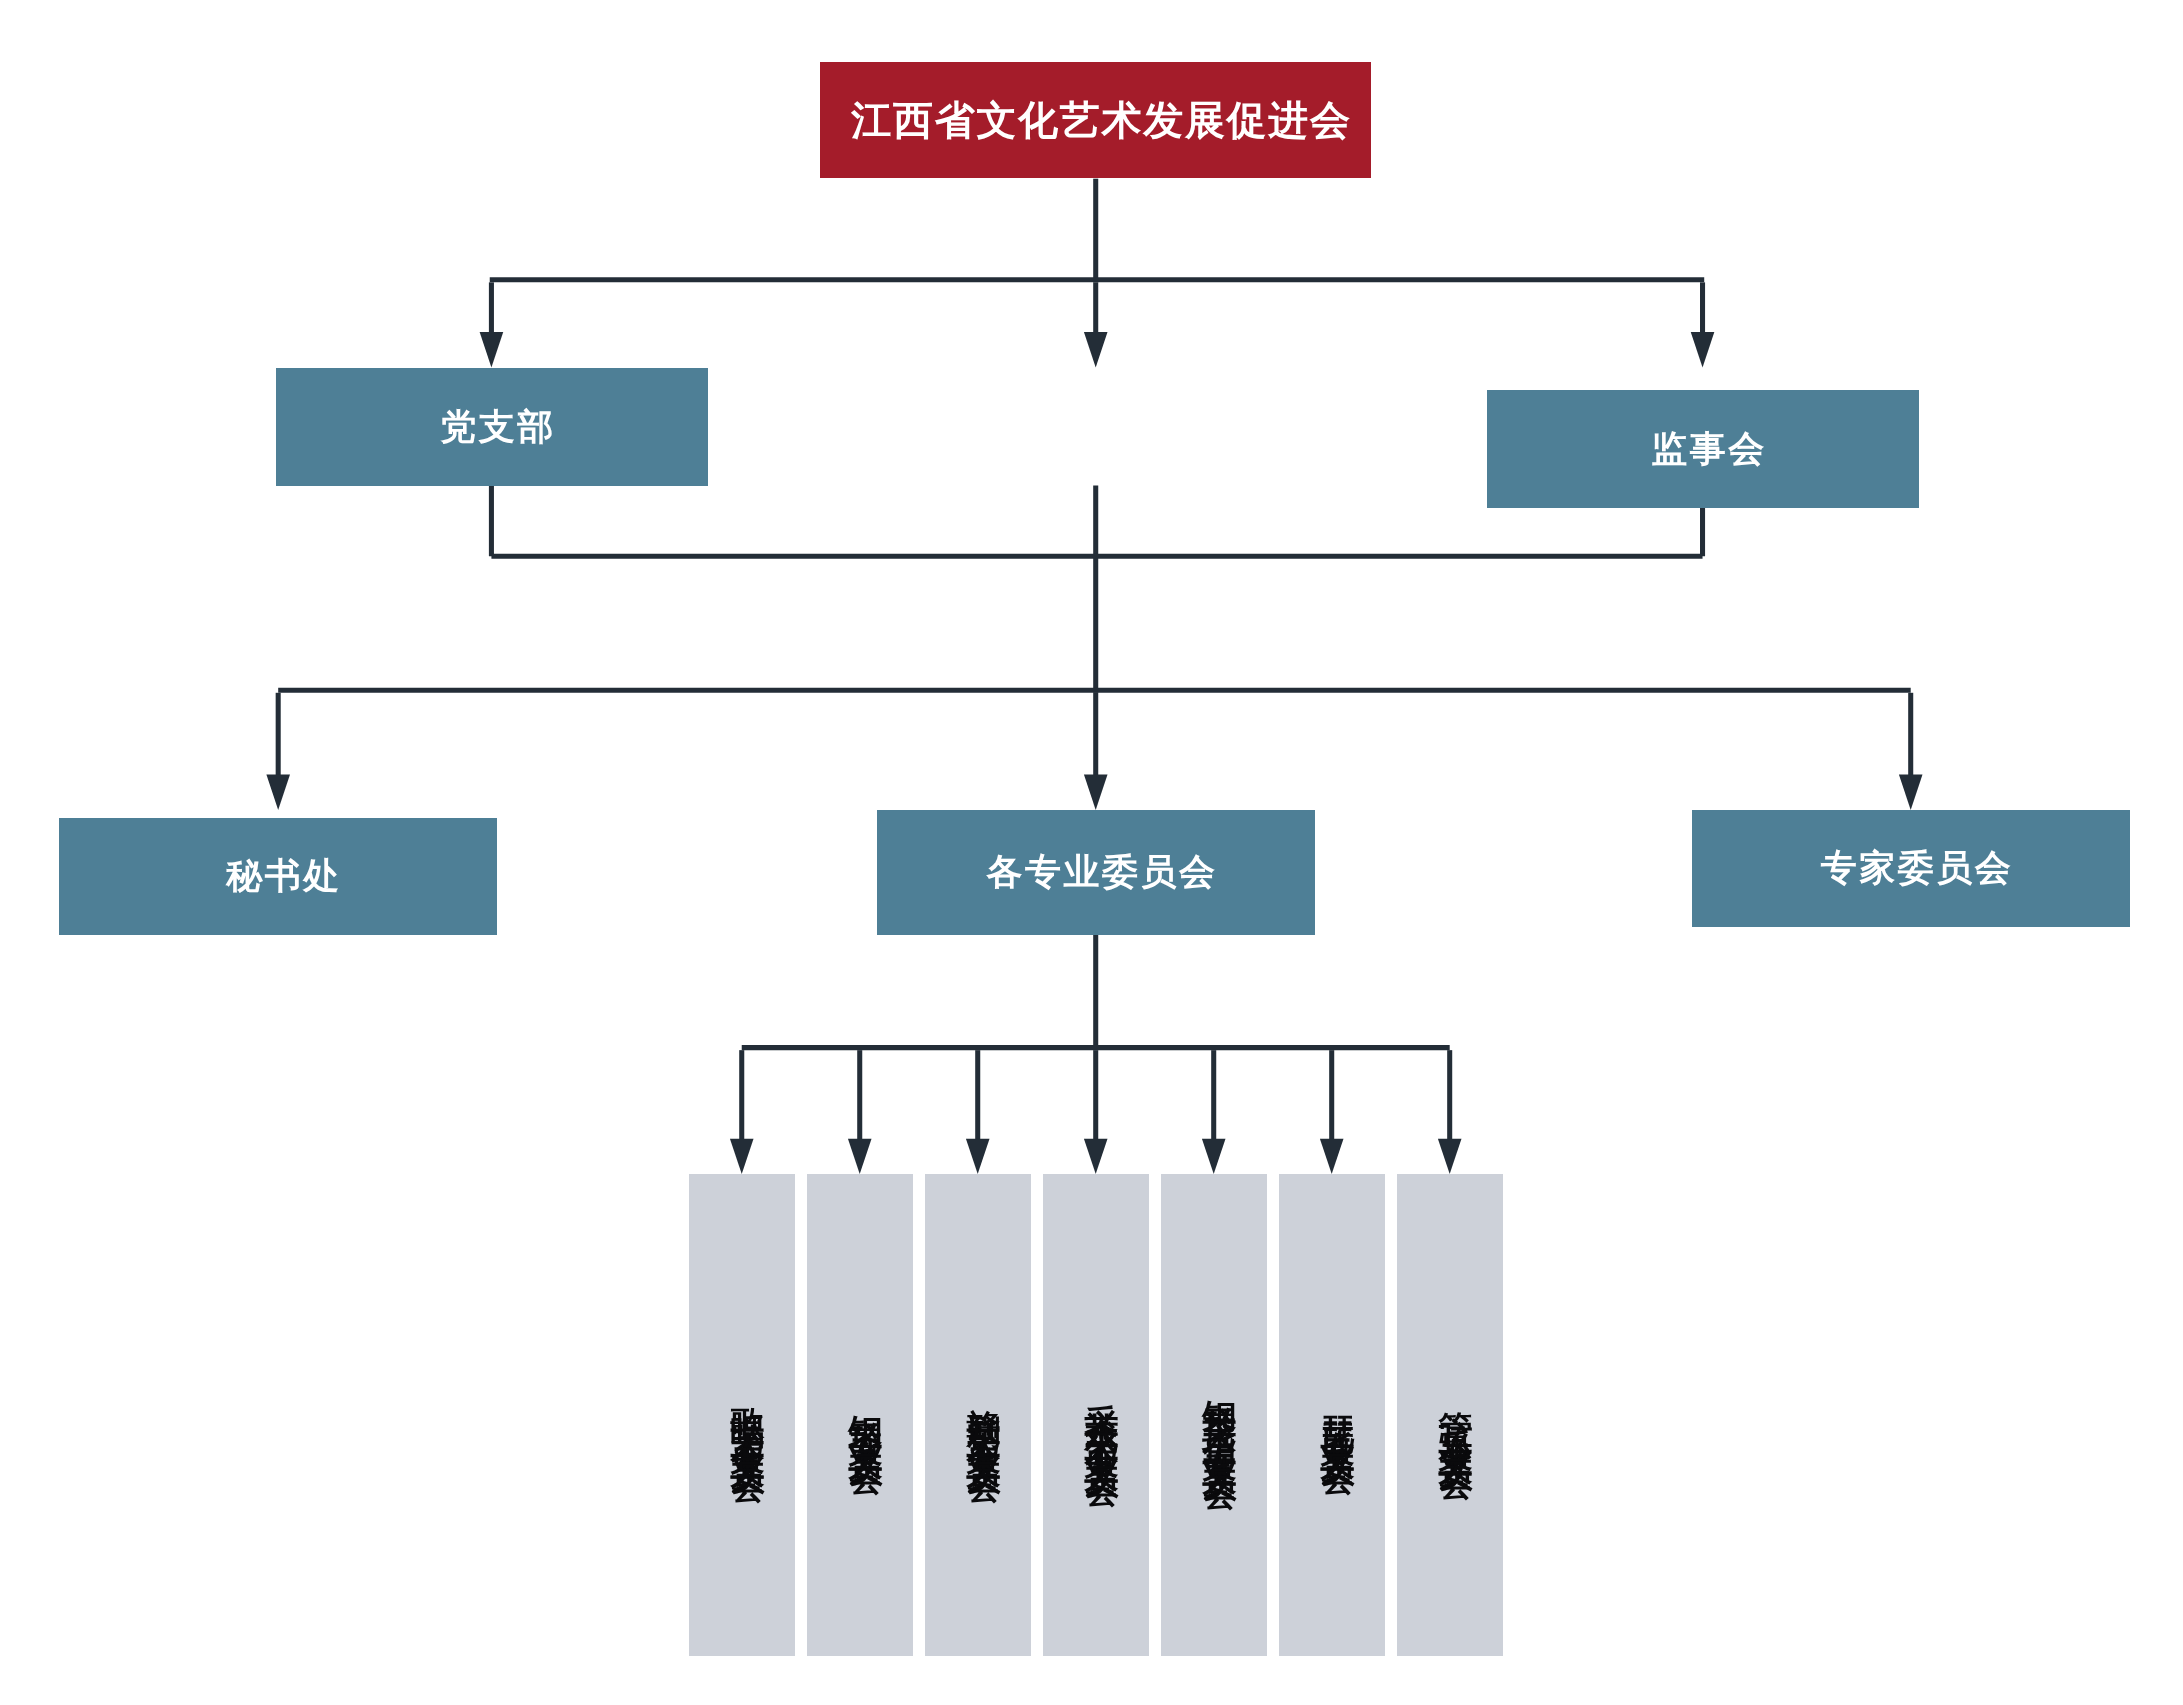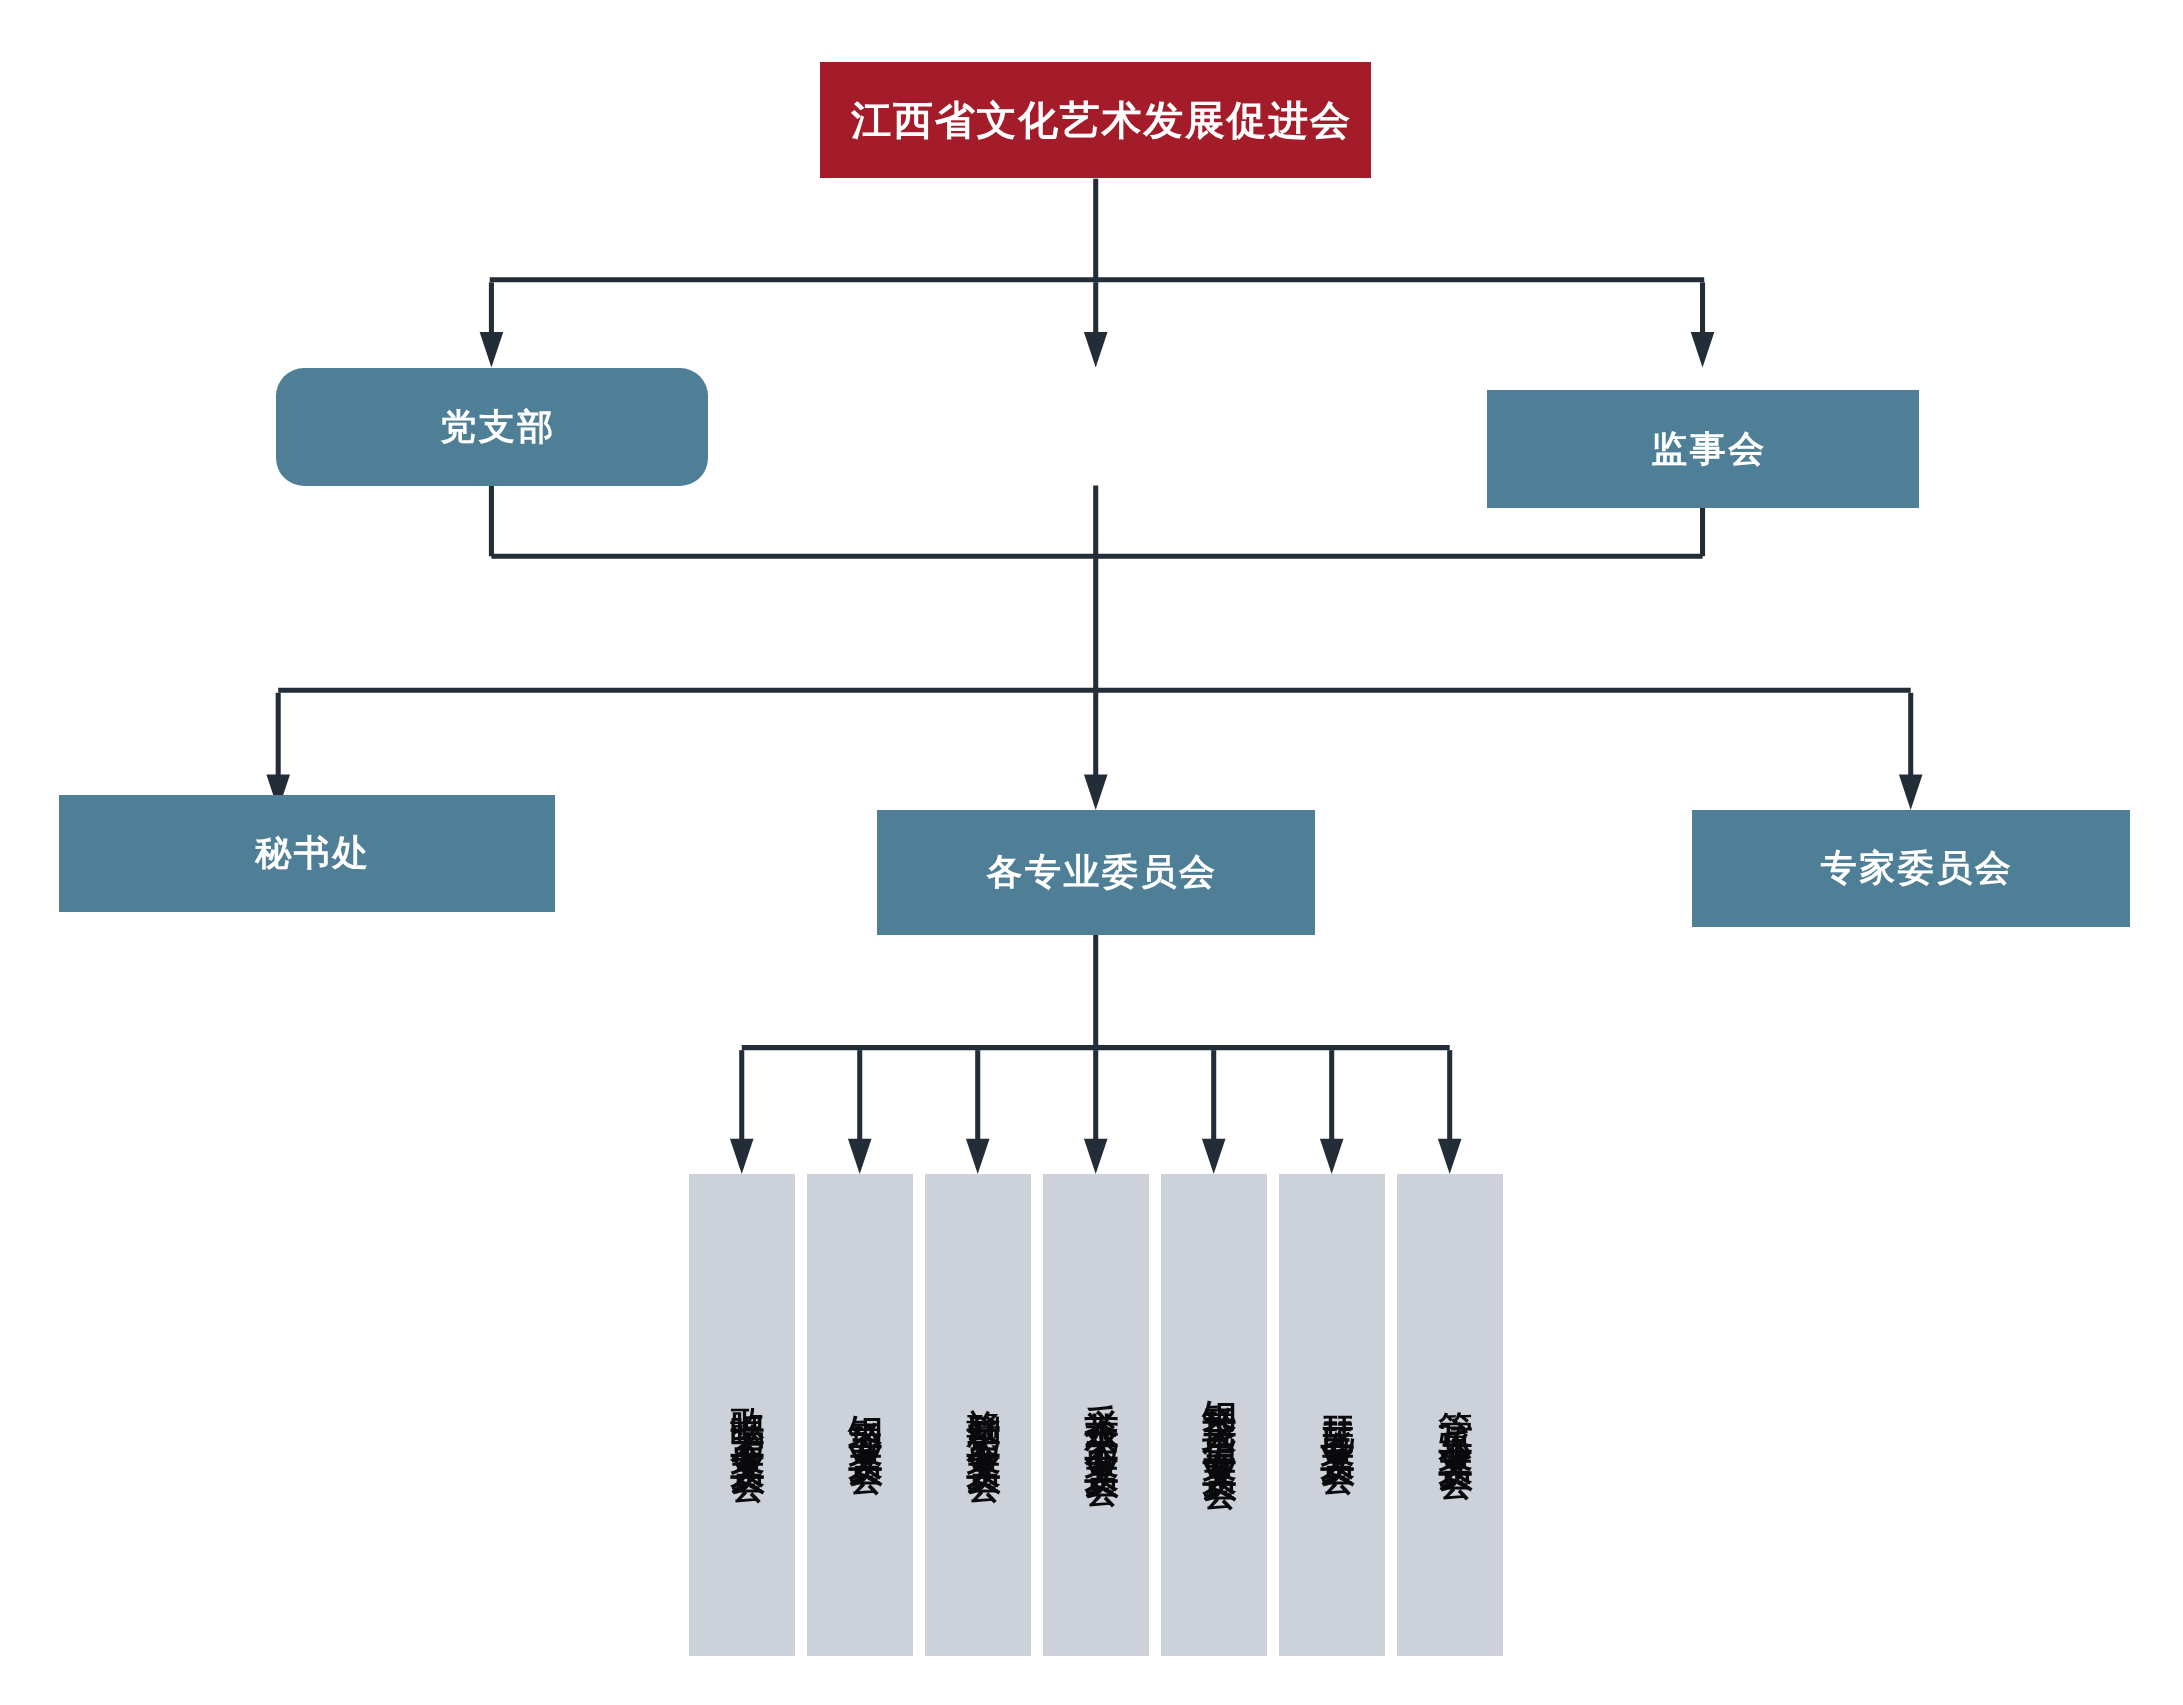--- a/index.html
+++ b/index.html
@@ -93,7 +93,7 @@
 
   <div class="node root" style="left:820px;top:62px;width:551px;height:116px;">江西省文化艺术发展促进会</div>
 
-  <div class="node branch" style="left:276px;top:368px;width:432px;height:118px;border-radius:28px;">党支部</div>
+  <div class="node branch" style="left:276px;top:368px;width:432px;height:118px;">党支部</div>
   <div class="node branch" style="left:1487px;top:390px;width:432px;height:118px;">监事会</div>
 
   <div class="node branch" style="left:59px;top:795px;width:496px;height:117px;">秘书处</div>

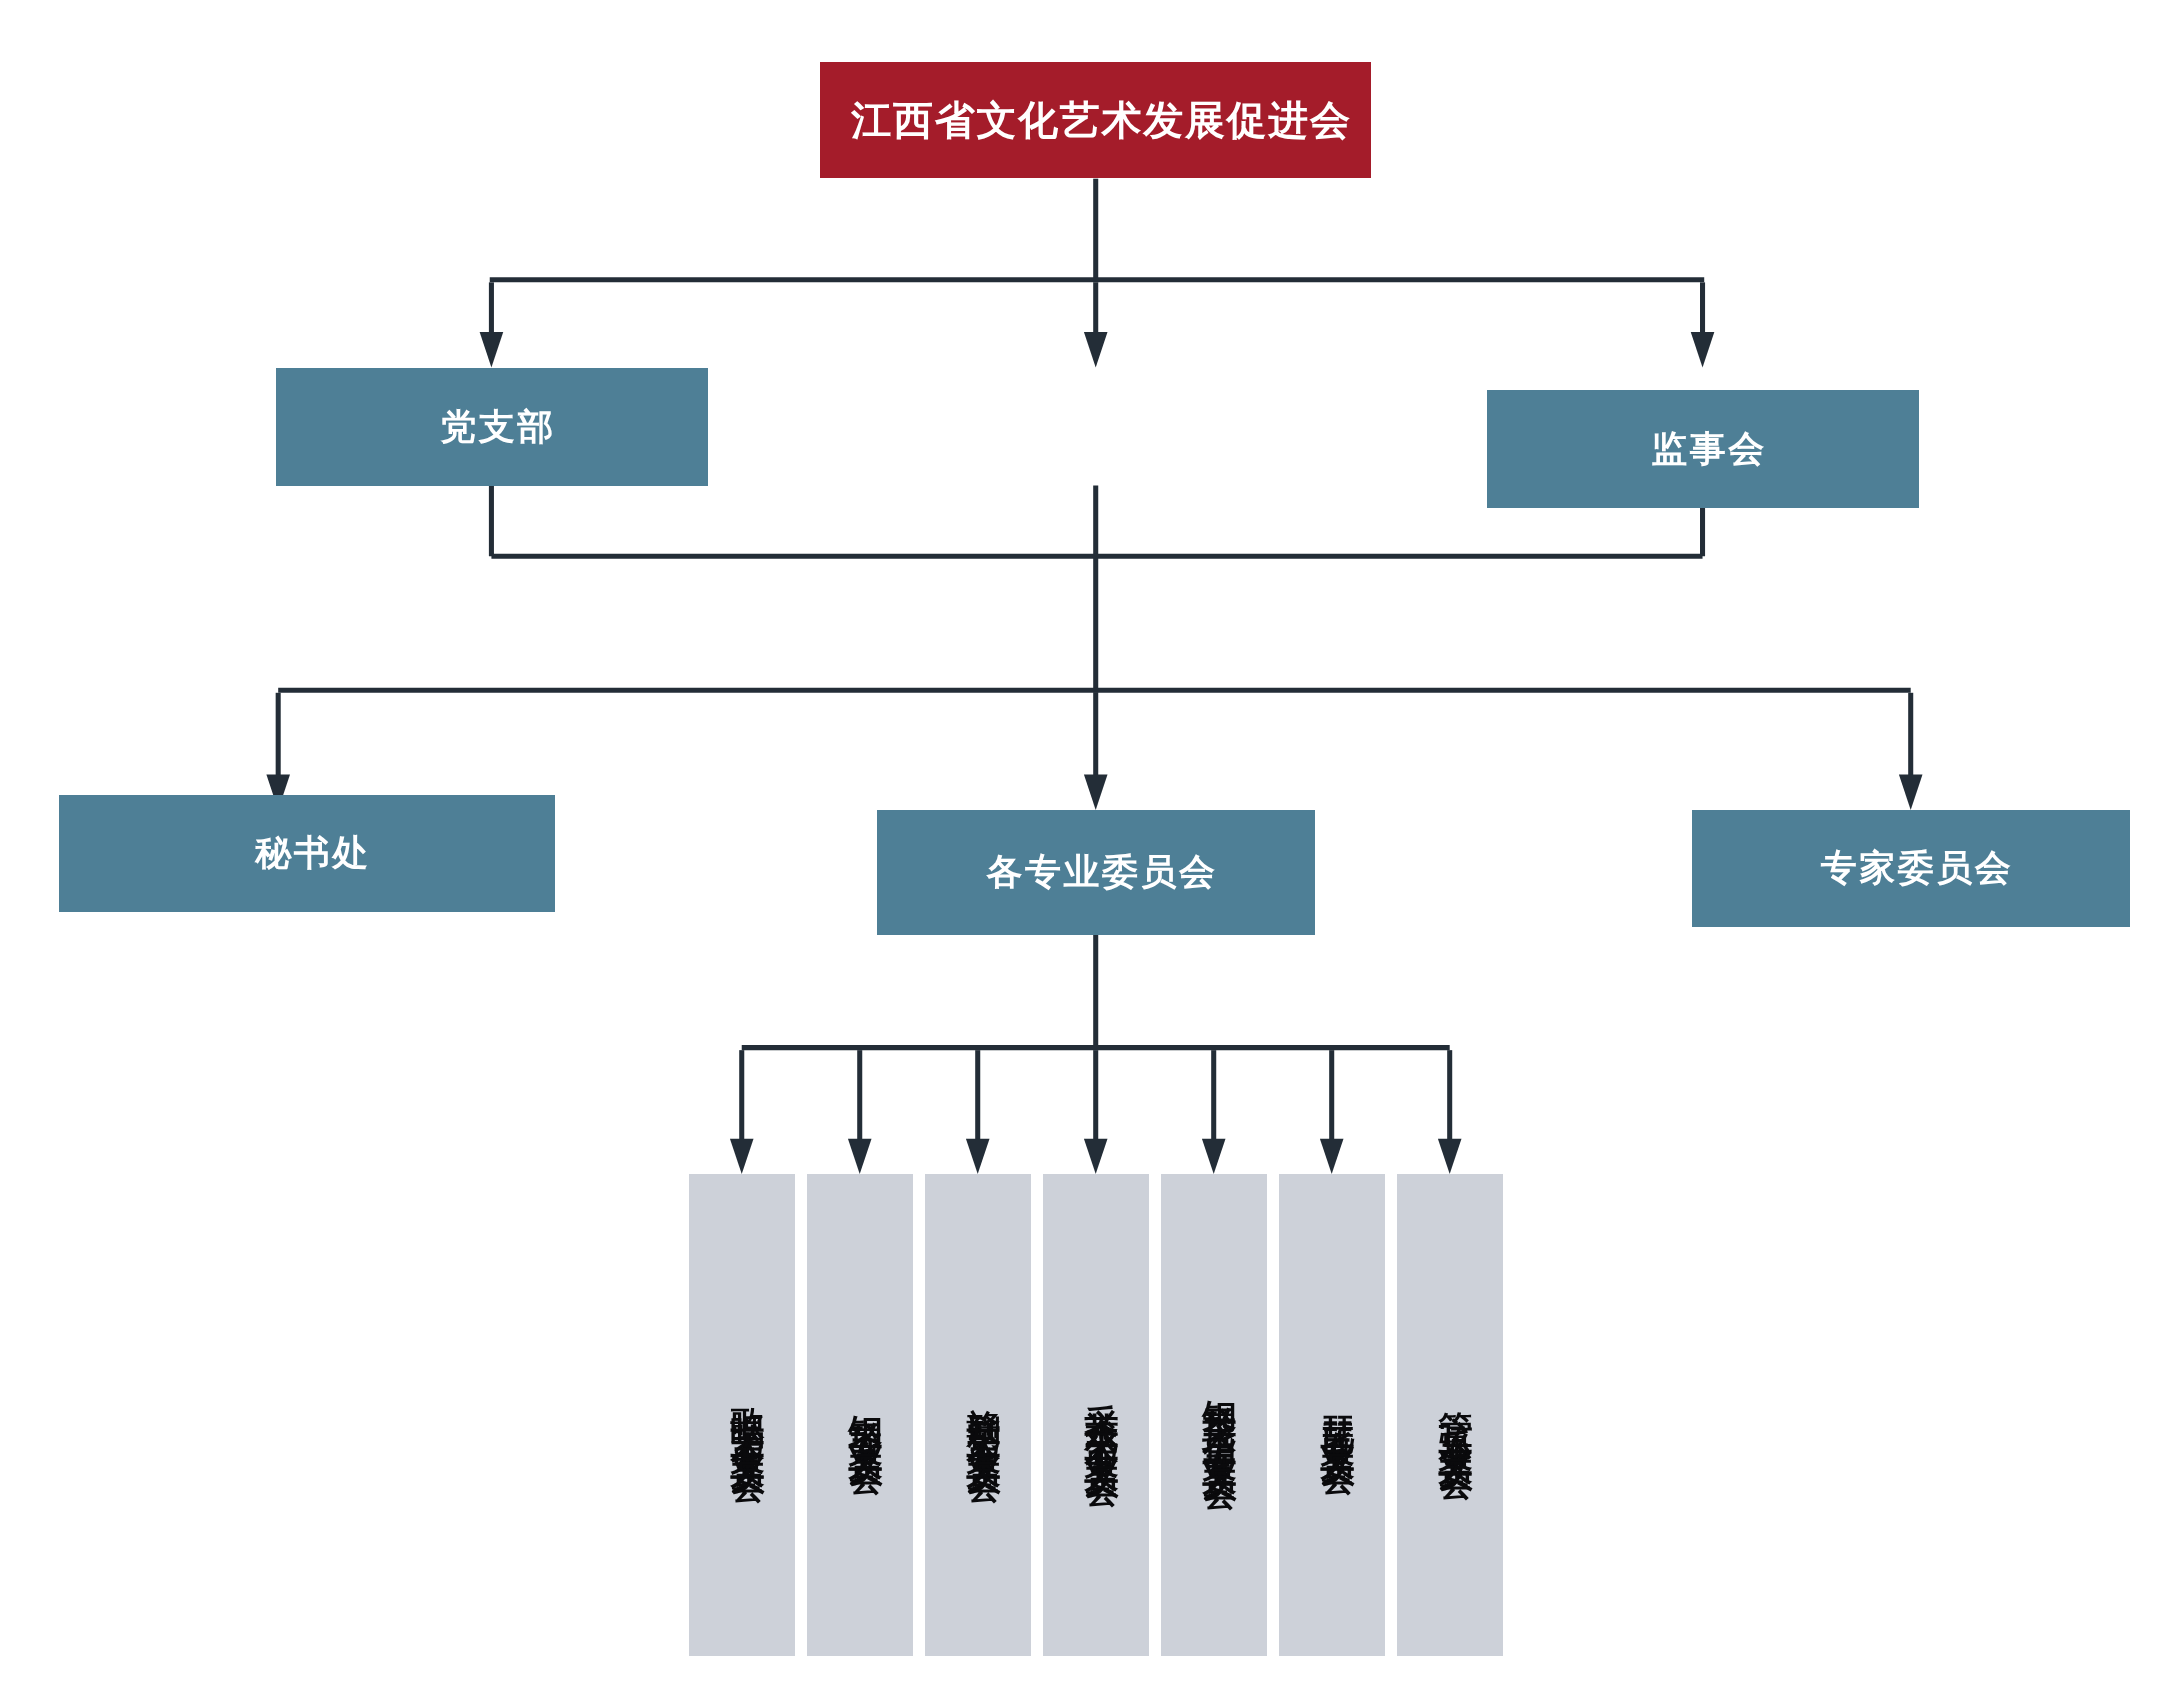--- a/index.html
+++ b/index.html
@@ -96,7 +96,7 @@
   <div class="node branch" style="left:276px;top:368px;width:432px;height:118px;">党支部</div>
   <div class="node branch" style="left:1487px;top:390px;width:432px;height:118px;">监事会</div>
 
-  <div class="node branch" style="left:59px;top:795px;width:496px;height:117px;">秘书处</div>
+  <div class="node branch" style="left:59px;top:818px;width:438px;height:117px;">秘书处</div>
   <div class="node branch" style="left:877px;top:810px;width:438px;height:125px;">各专业委员会</div>
   <div class="node branch" style="left:1692px;top:810px;width:438px;height:117px;">专家委员会</div>
 

